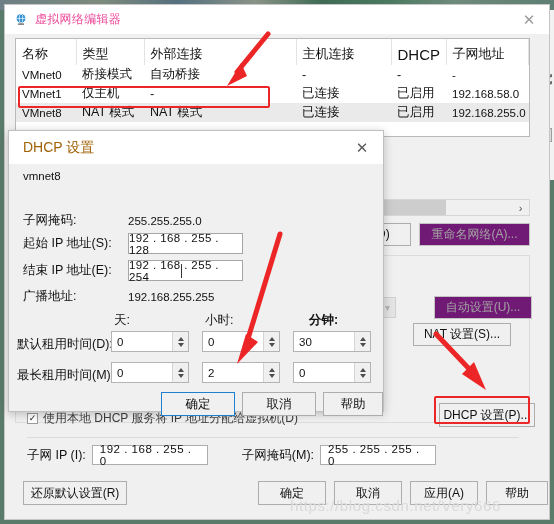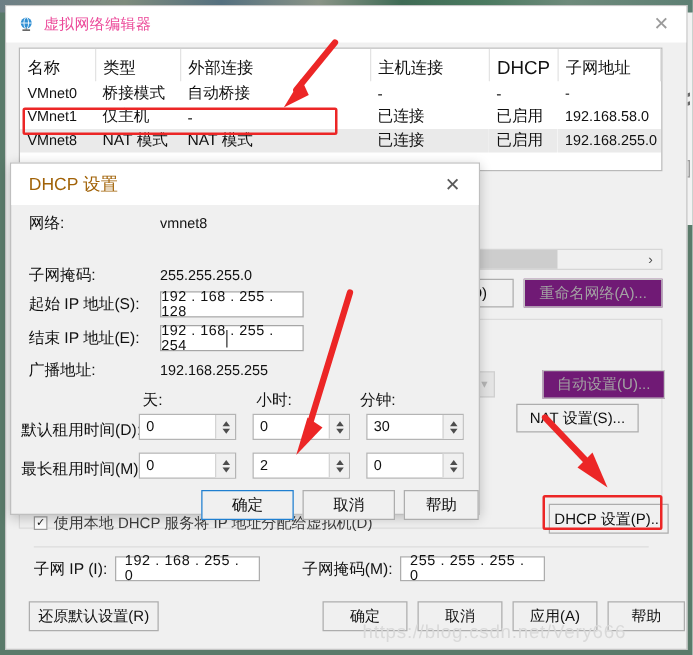--- a/index.html
+++ b/index.html
@@ -312,7 +312,6 @@
 
   <div class="dhcp-body">
     <div class="frow" style="left:14px;top:6px;">
-      <span class="flabel">网络:</span>
       <span class="fval">vmnet8</span>
     </div>
     <div class="frow" style="left:14px;top:48px;">

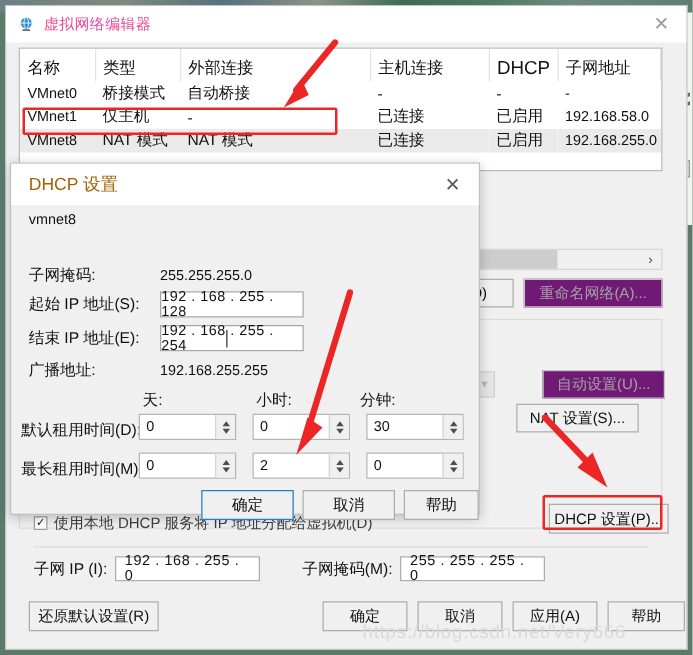--- a/index.html
+++ b/index.html
@@ -336,7 +336,7 @@
 
     <div class="unit-hdr" style="left:105px;top:148px;">天:</div>
     <div class="unit-hdr" style="left:196px;top:148px;">小时:</div>
-    <div class="unit-hdr" style="left:279px;top:148px;">分钟:</div>
+    <div class="unit-hdr" style="left:300px;top:148px;font-weight:bold;">分钟:</div>
 
     <div class="frow" style="left:8px;top:172px;">
       <span>默认租用时间(D):</span>

